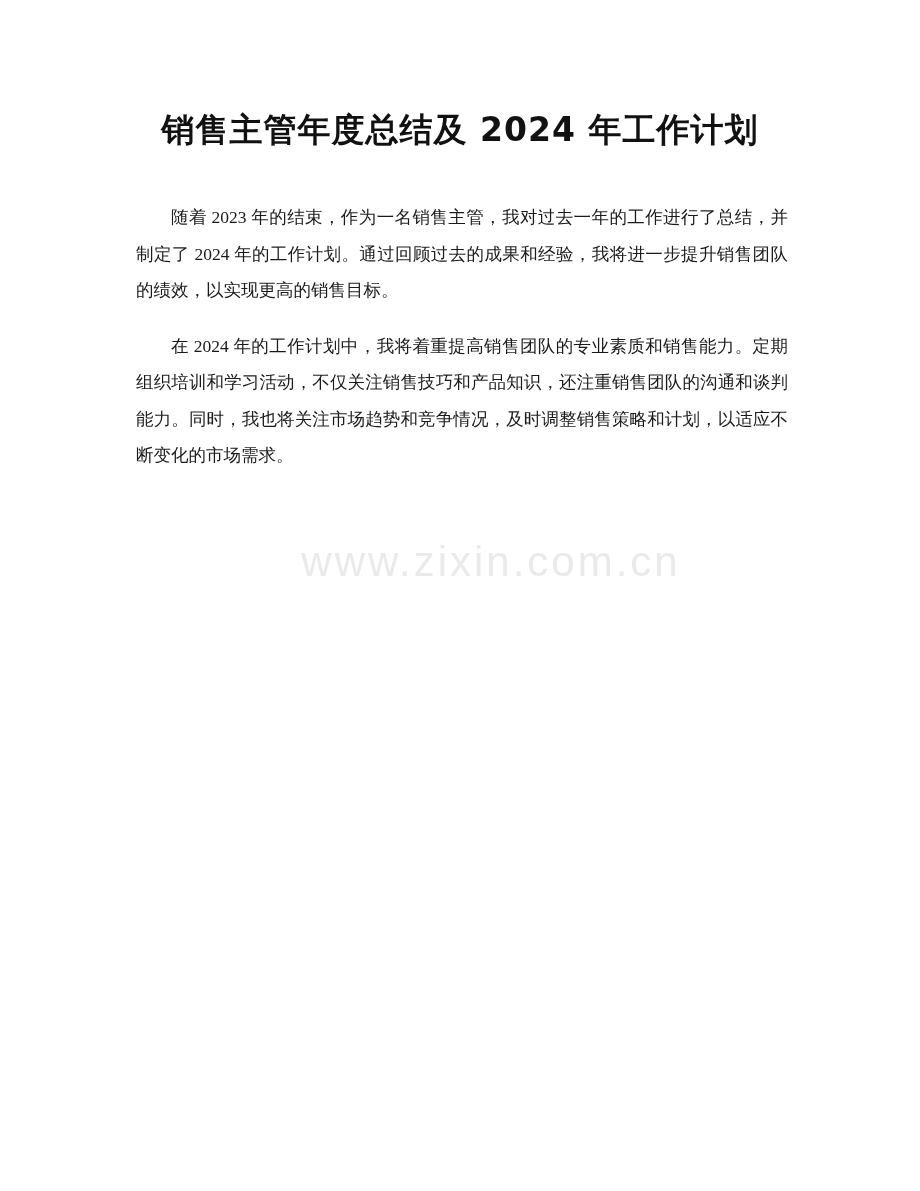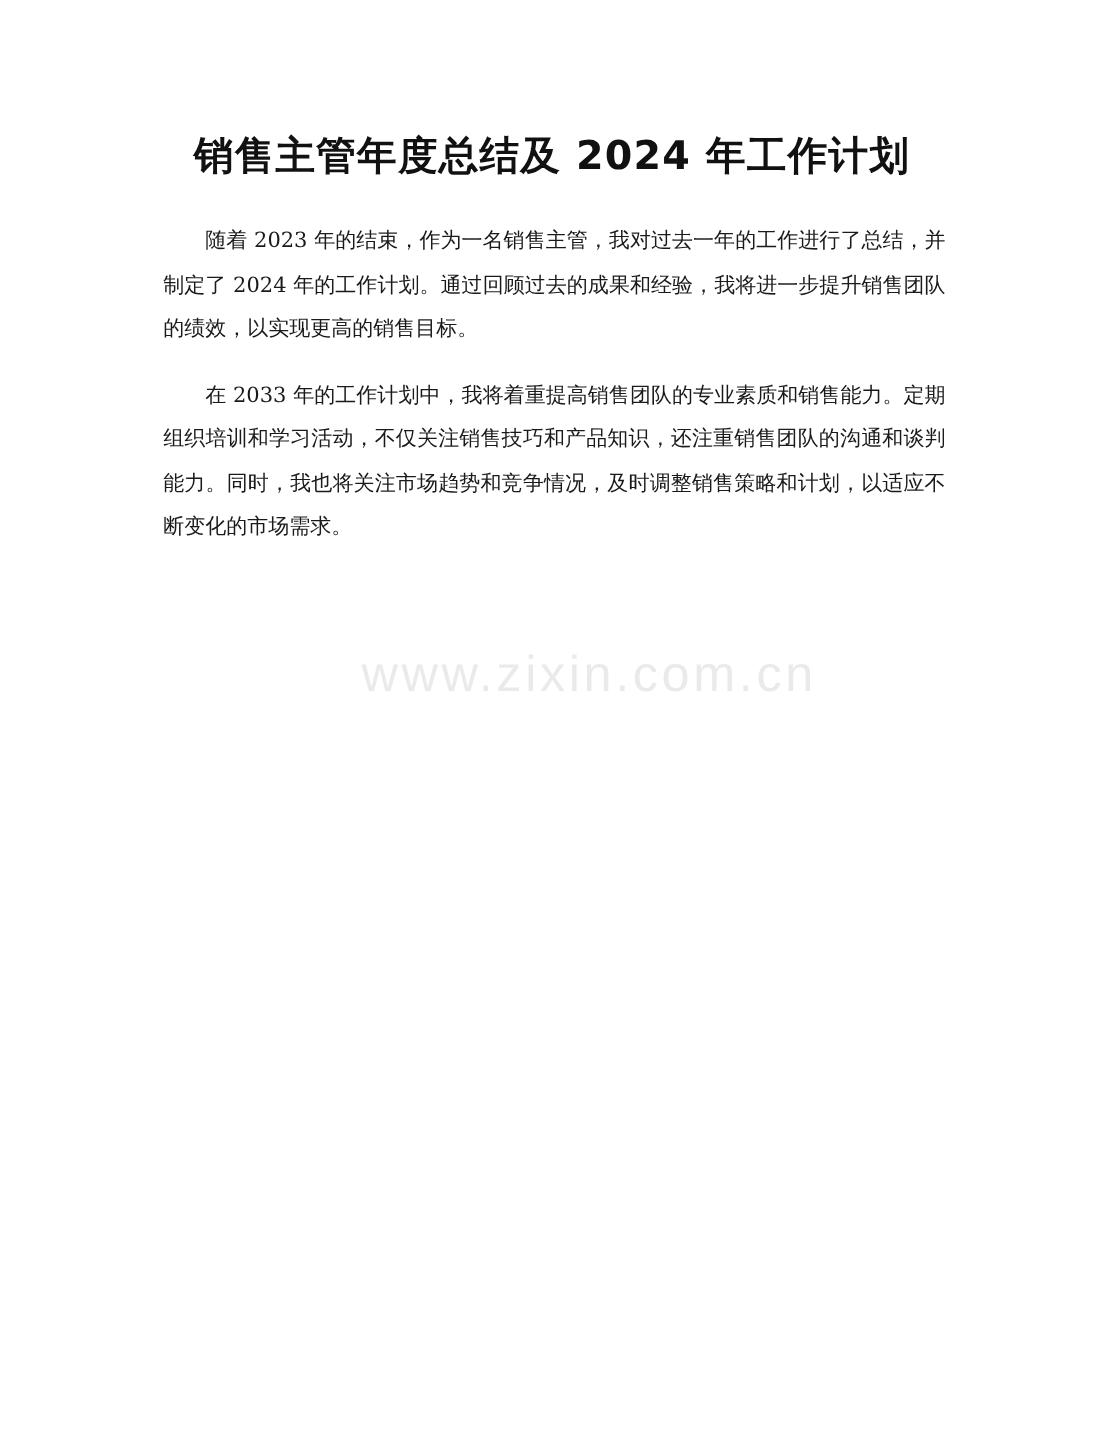--- a/index.html
+++ b/index.html
@@ -22,7 +22,7 @@
       font-size: 17.5px; line-height: 36.5px; color: #1a1a1a;
       text-align: justify;
     }
-    .para { margin: 0 0 19px 0; text-indent: 2em; }
+    .para { margin: 16px 0 19px 0; text-indent: 2em; font-family: Liberation Serif, serif; }
     .watermark {
       position: absolute; left: 0; top: 538px; width: 920px;
       text-align: center;

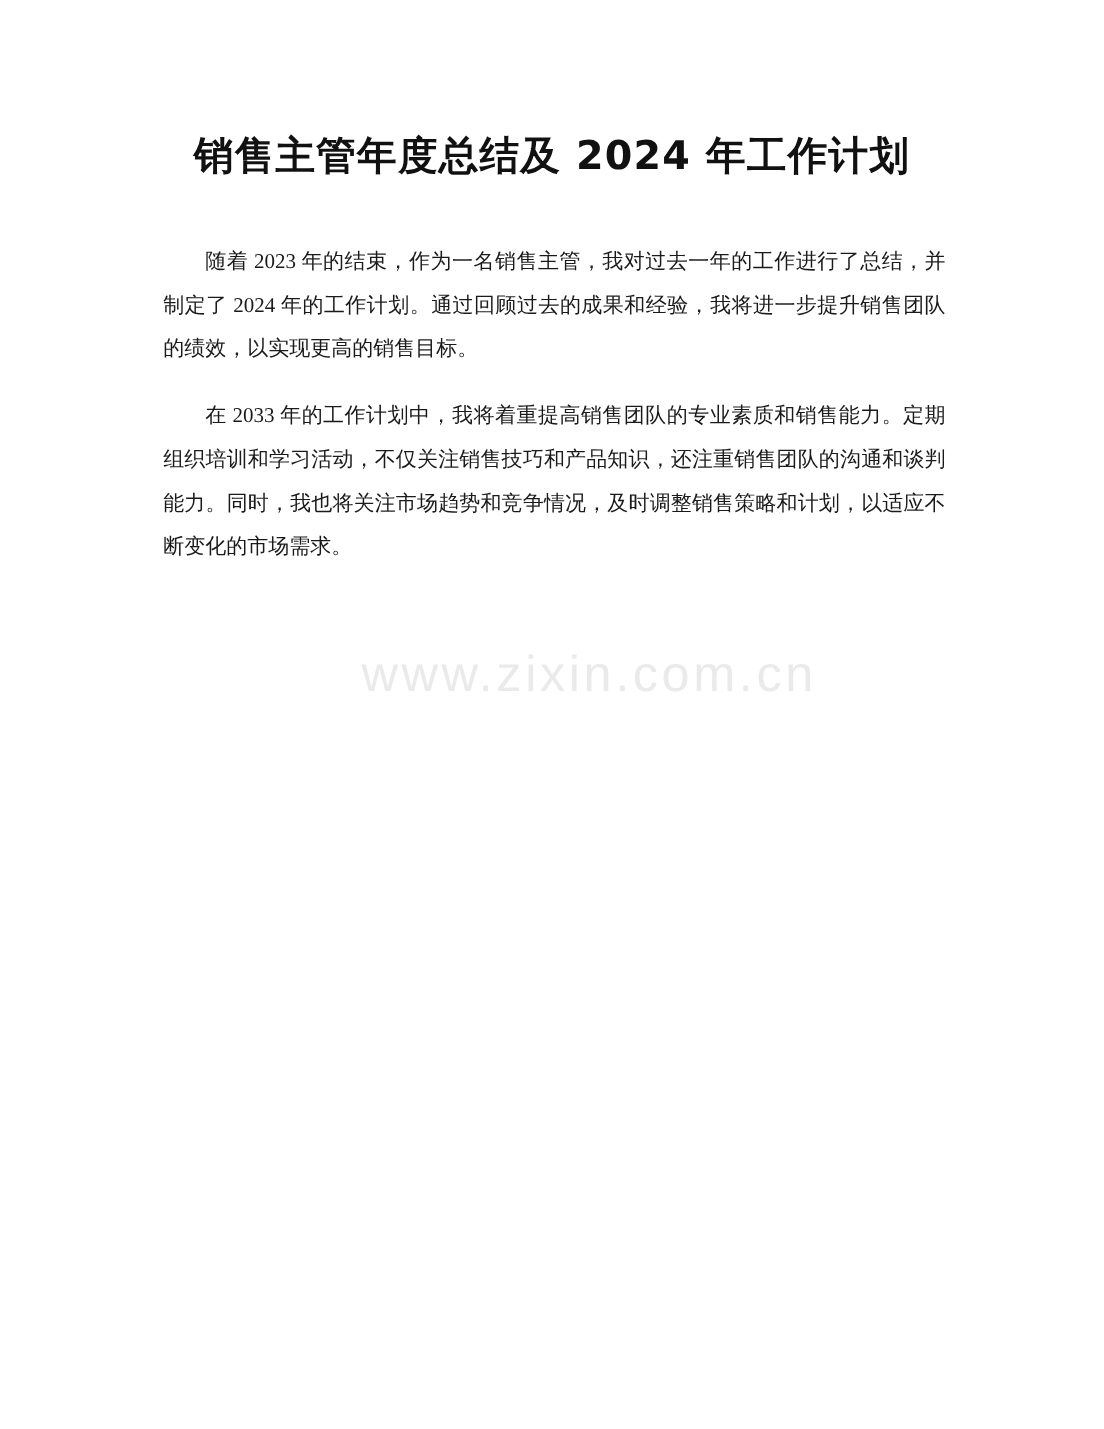--- a/index.html
+++ b/index.html
@@ -41,7 +41,7 @@
 
   <div class="body">
     <p class="para">随着 2023 年的结束，作为一名销售主管，我对过去一年的工作进行了总结，并制定了 2024 年的工作计划。通过回顾过去的成果和经验，我将进一步提升销售团队的绩效，以实现更高的销售目标。</p>
-    <p class="para">在 2033 年的工作计划中，我将着重提高销售团队的专业素质和销售能力。定期组织培训和学习活动，不仅关注销售技巧和产品知识，还注重销售团队的沟通和谈判能力。同时，我也将关注市场趋势和竞争情况，及时调整销售策略和计划，以适应不断变化的市场需求。</p>
+    <p class="para">在 2024 年的工作计划中，我将着重提高销售团队的专业素质和销售能力。定期组织培训和学习活动，不仅关注销售技巧和产品知识，还注重销售团队的沟通和谈判能力。同时，我也将关注市场趋势和竞争情况，及时调整销售策略和计划，以适应不断变化的市场需求。</p>
   </div>
 
   <div class="watermark">www.zixin.com.cn</div>

